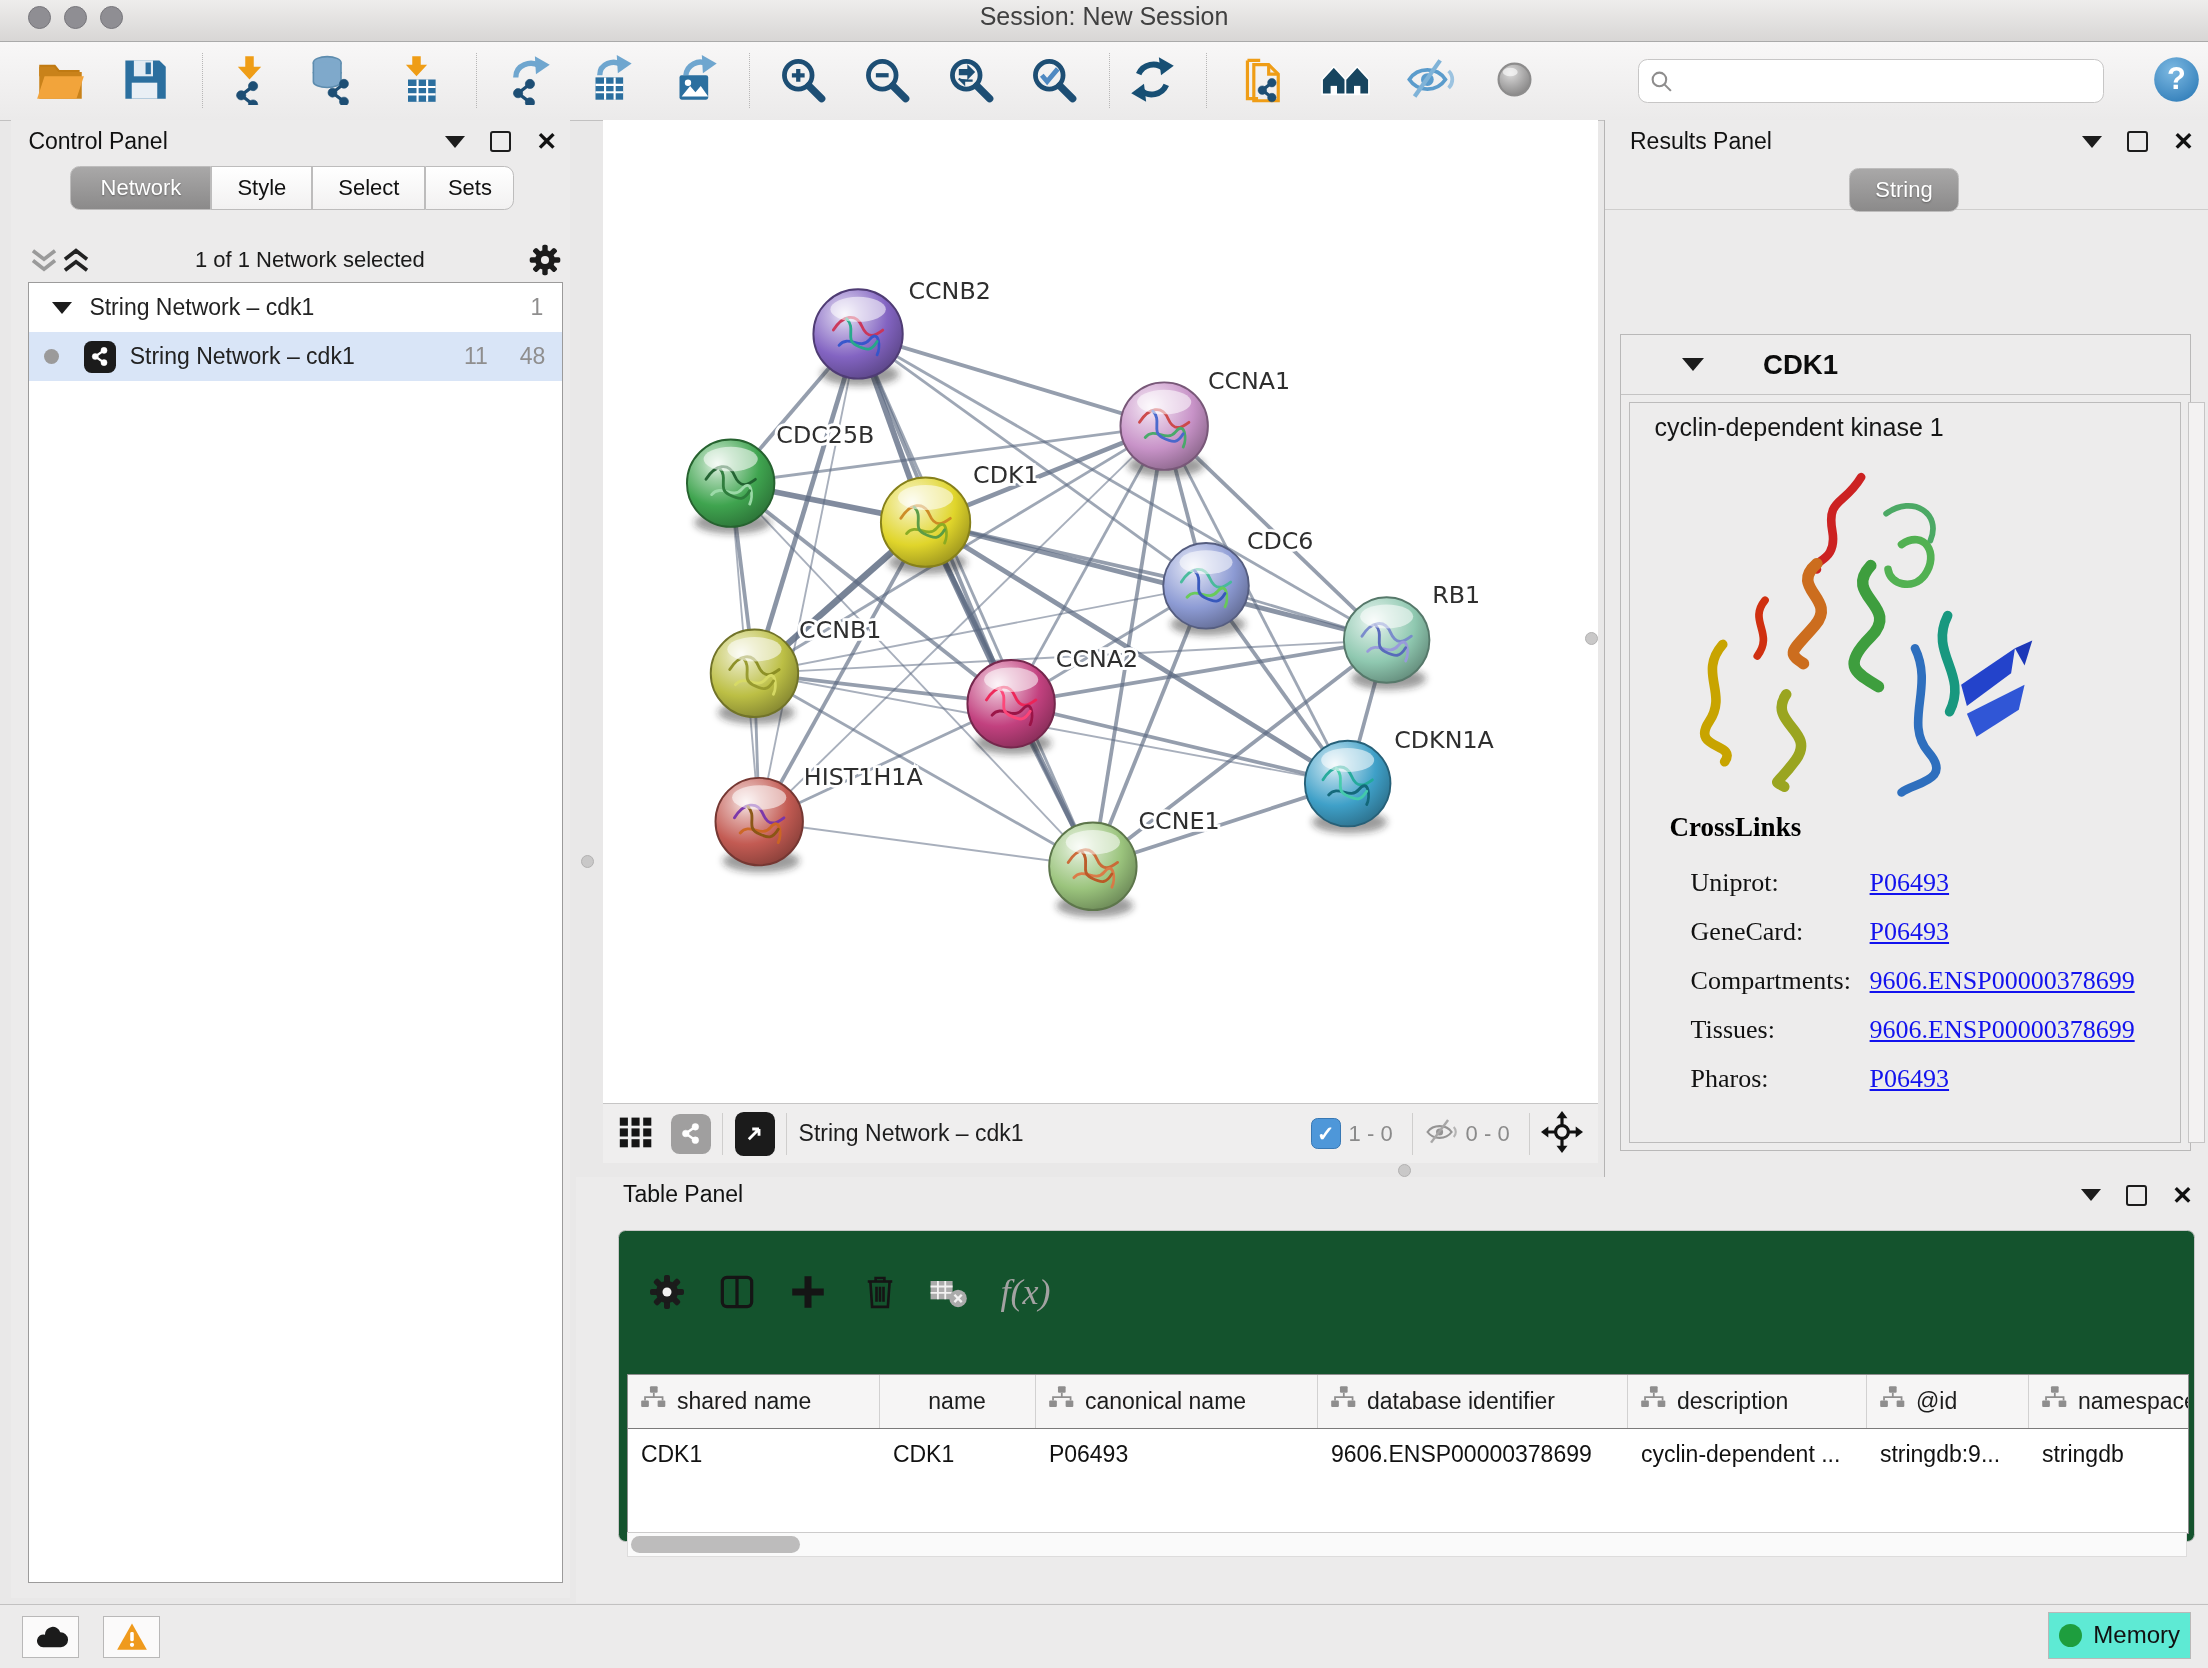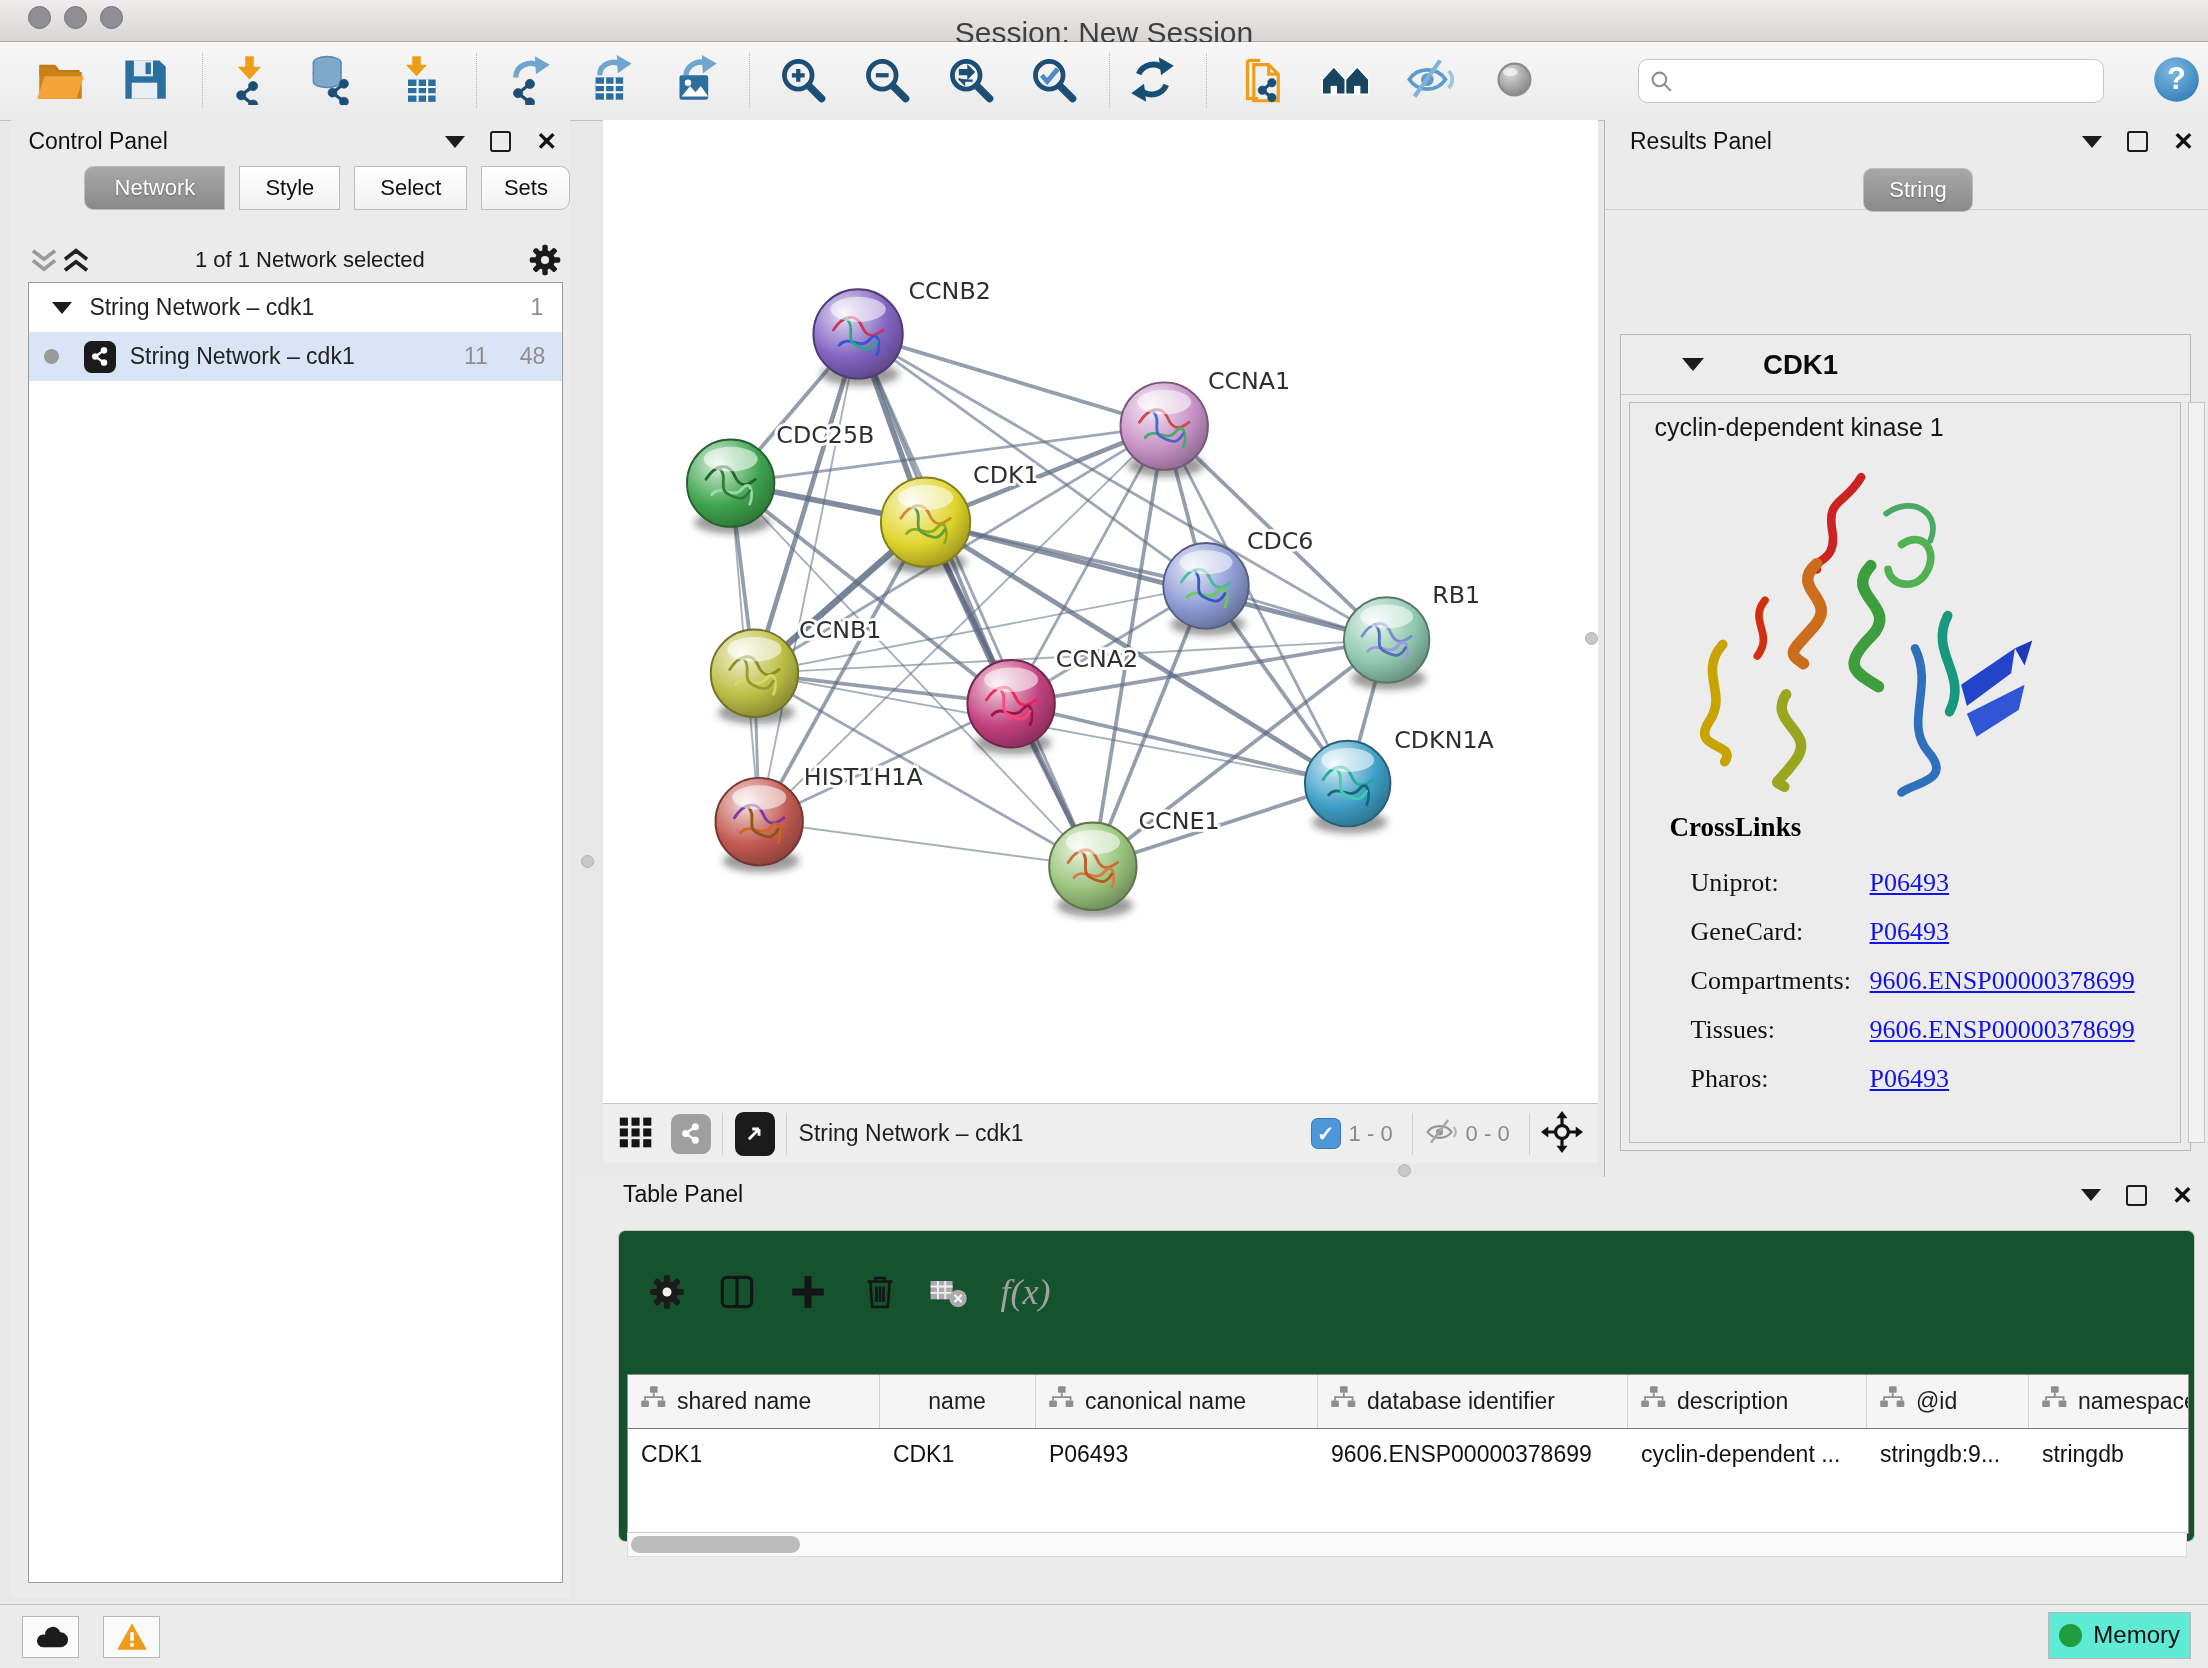--- a/index.html
+++ b/index.html
@@ -11,7 +11,7 @@
             border-bottom:1px solid #aaa;}
   .tl-dot{position:absolute;top:5.7px;width:21px;height:21px;border-radius:50%;
           background:#8f8e93;border:1px solid #77767b;}
-  #win-title{position:absolute;left:0;right:0;top:16px;text-align:center;font-size:30px;color:#404040;}
+  #win-title{position:absolute;left:0;right:0;top:2px;text-align:center;font-size:25px;color:#404040;}
   
   #toolbar{left:0;top:42px;width:2208px;height:78px;background:linear-gradient(#f8f7f7,#ebeaea);
            border-bottom:1px solid #c2c1c1;}

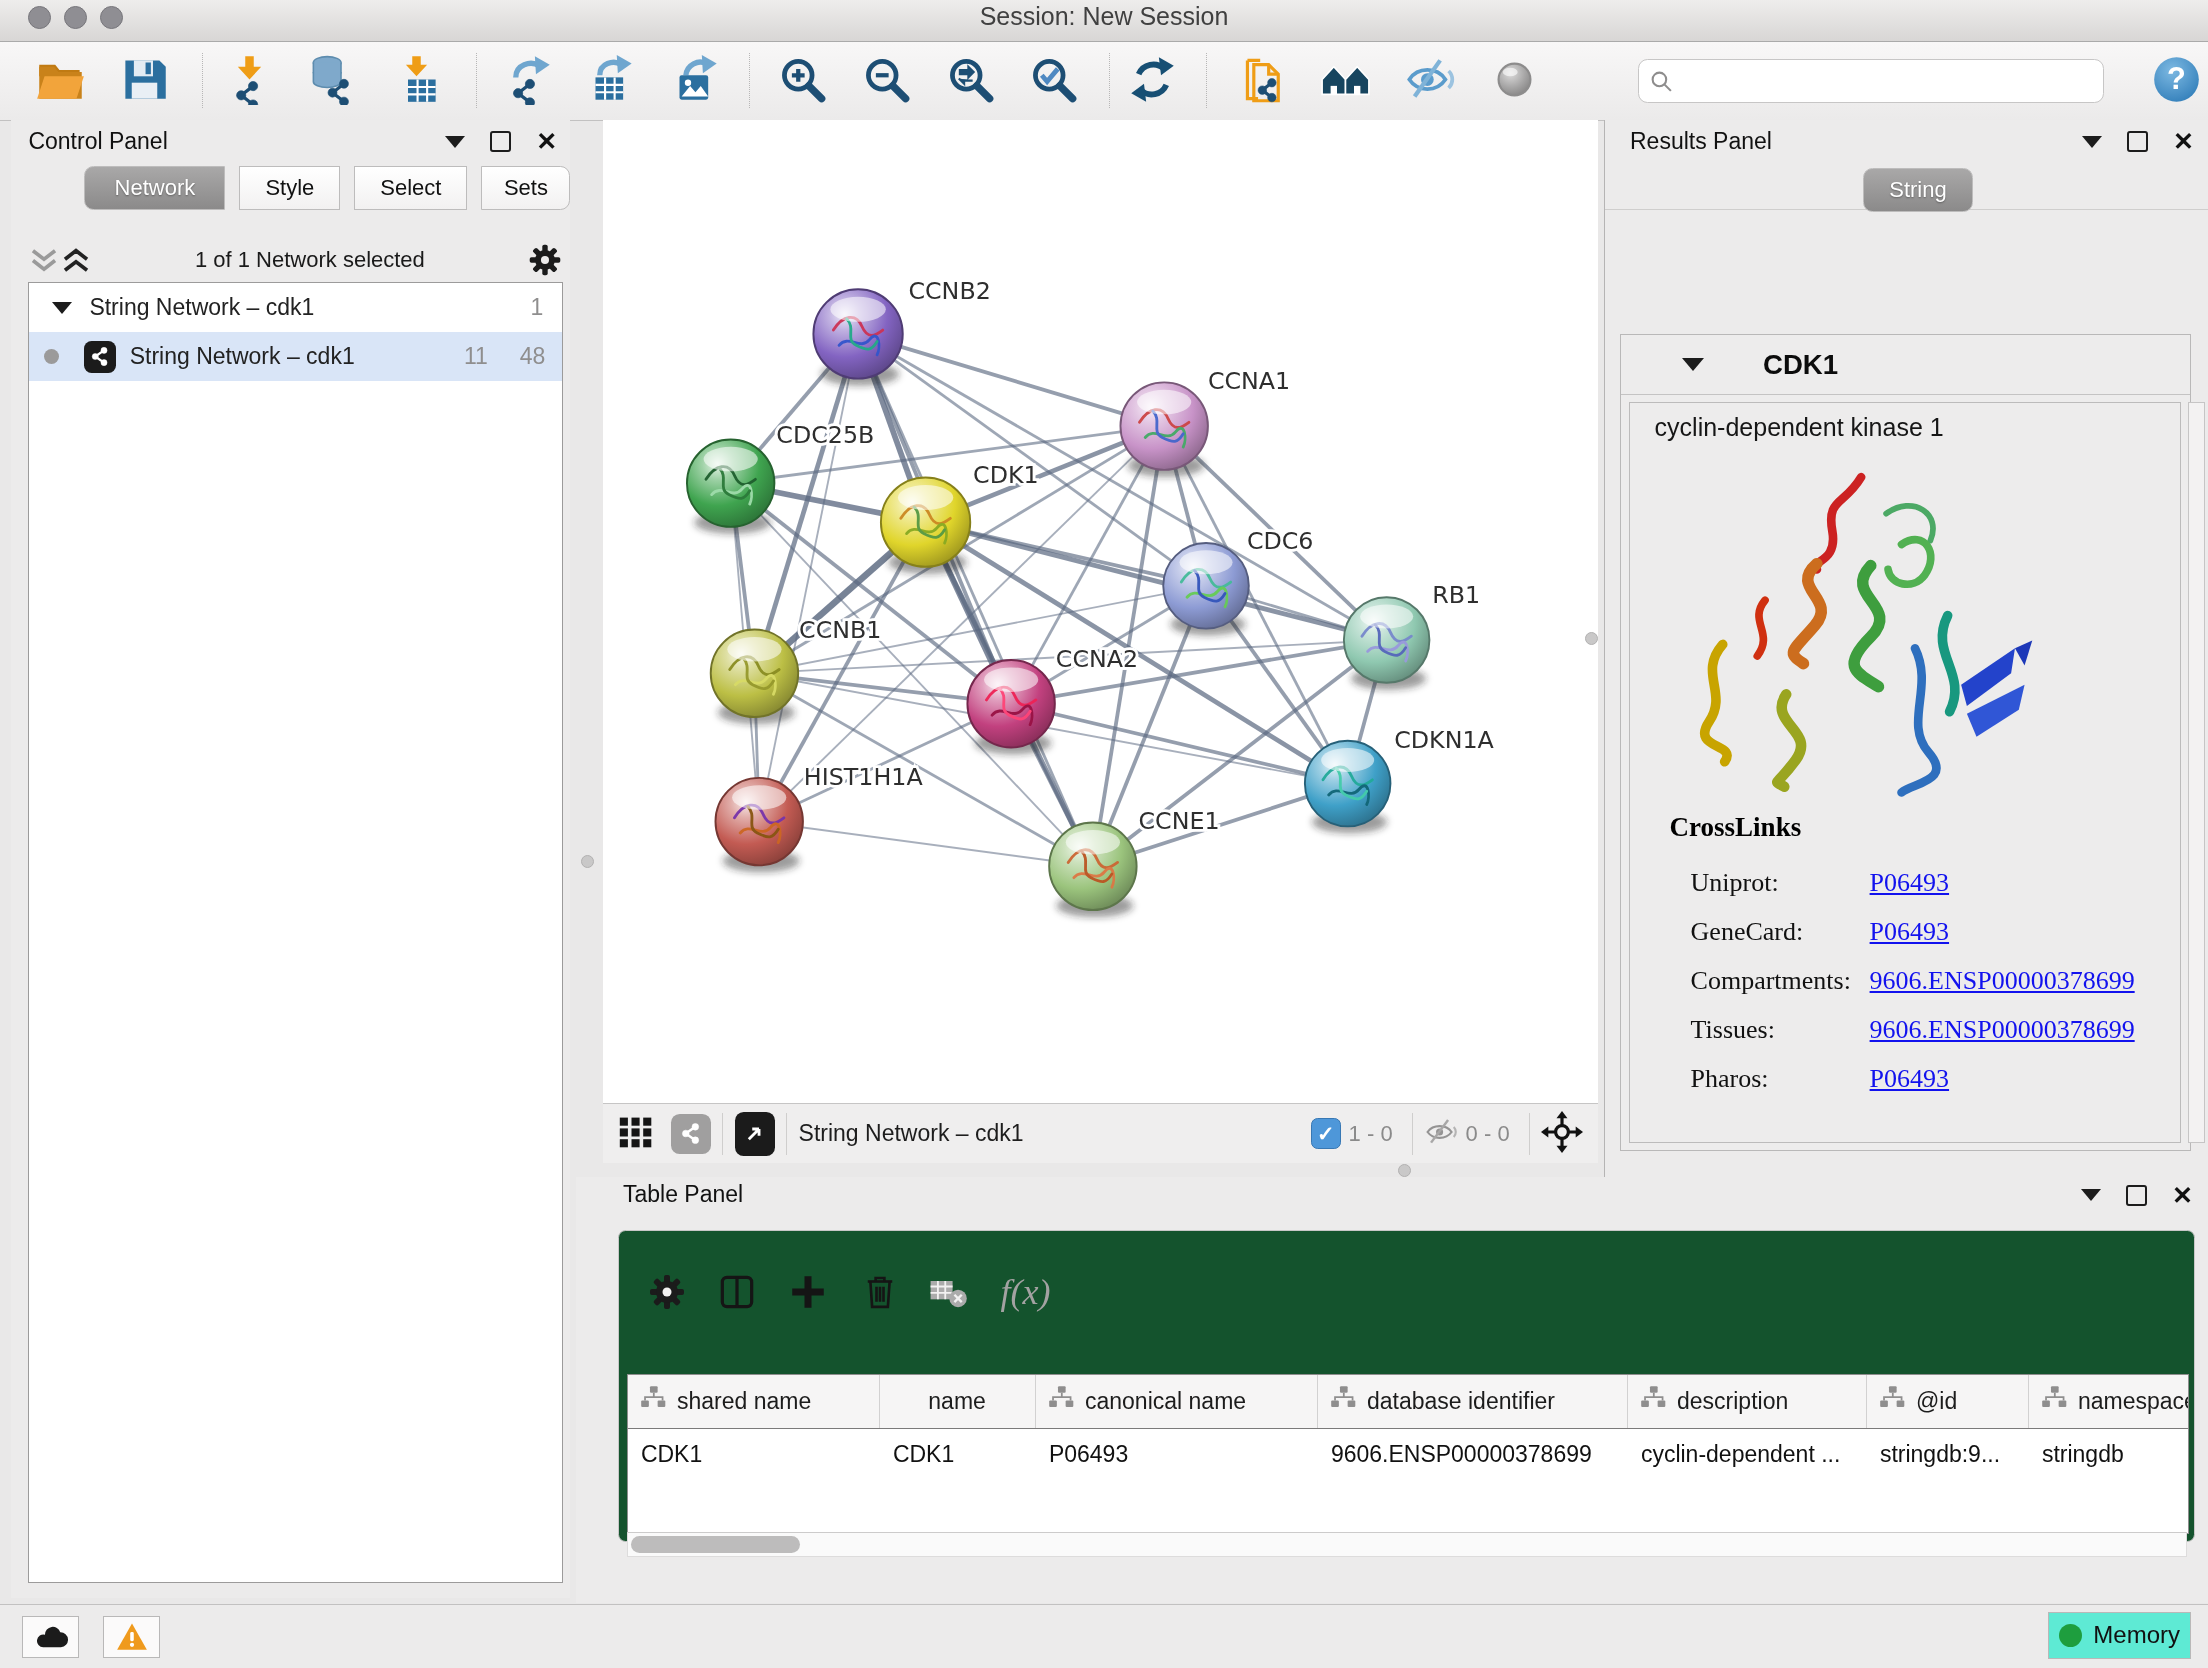--- a/index.html
+++ b/index.html
@@ -28,7 +28,7 @@
   .hdr-box{width:17px;height:17px;border:2.9px solid #1c1c1c;border-radius:2.9px;}
   .hdr-x{font-size:25px;font-weight:bold;color:#111;line-height:17px;}
   .tabbtn{height:44px;display:flex;align-items:center;justify-content:center;font-size:22px;
-          background:linear-gradient(#fff,#f2f1f1);border:1px solid #bdbcbc;color:#111;box-sizing:border-box;margin-left:14px;}
+          background:linear-gradient(#fff,#f2f1f1);border:1px solid #bdbcbc;color:#111;box-sizing:border-box;}
   .tabbtn.sel{background:linear-gradient(#a9a8a8,#8b8a8a);color:#fff;text-shadow:0 1px 1.9px rgba(0,0,0,.35);}
   .tabbtn.first{border-radius:9.5px 0 0 9.5px;}
   .tabbtn.last{border-radius:0 9.5px 9.5px 0;}

